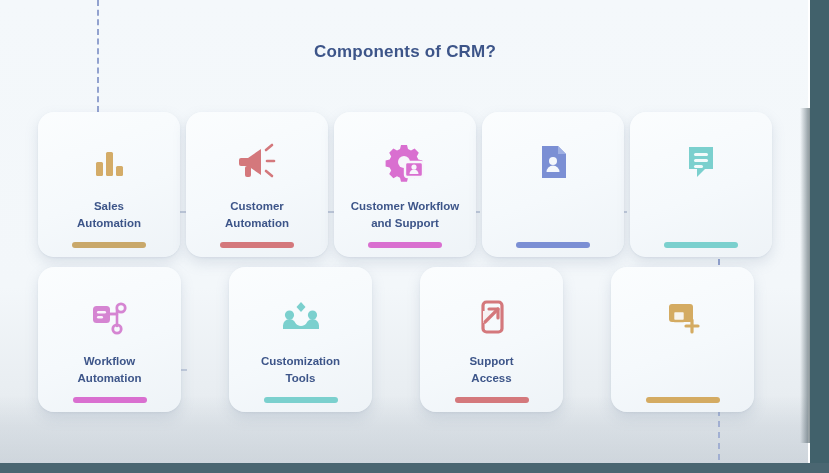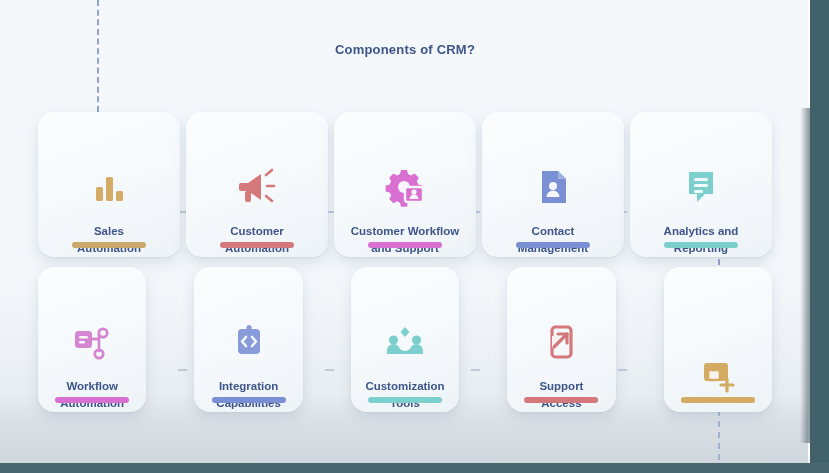--- a/index.html
+++ b/index.html
@@ -93,7 +93,7 @@
     left: 0; top: 42px;
     width: 810px;
     text-align: center;
-    font-size: 13px;
+    font-size: 17px;
     font-weight: bold;
     color: #3d5589;
     letter-spacing: .2px;

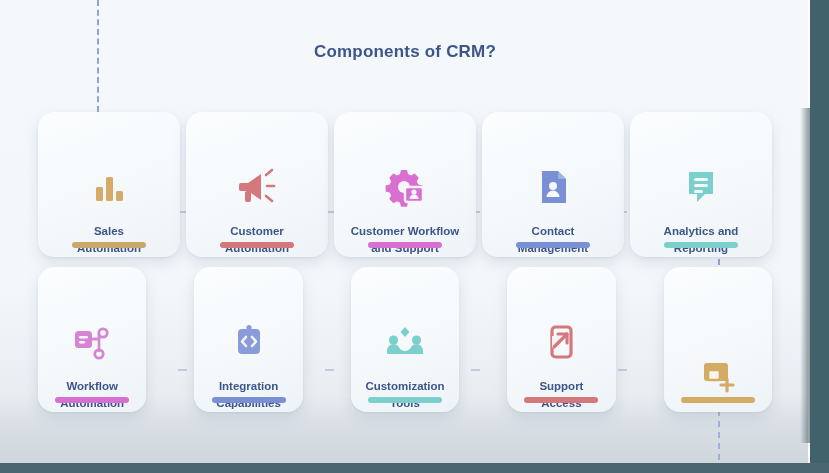--- a/index.html
+++ b/index.html
@@ -119,7 +119,7 @@
     display: flex;
     flex-direction: column;
     align-items: center;
-    justify-content: flex-end;
+    justify-content: flex-start;
     padding-top: 28px;
     overflow: hidden;
   }

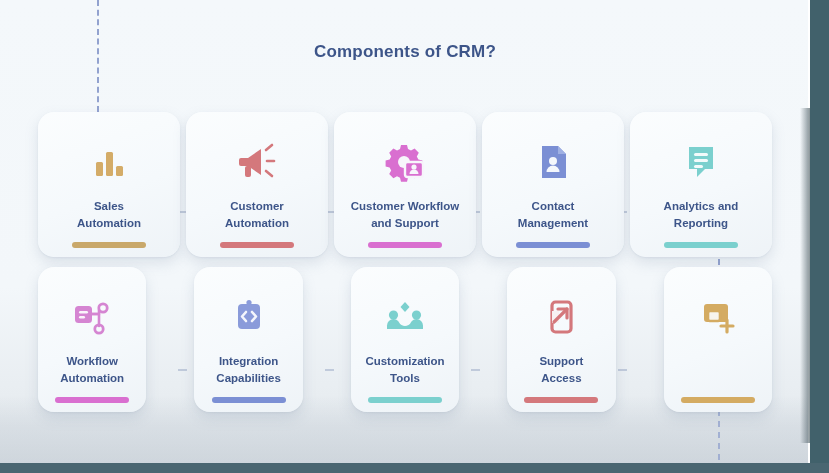--- a/index.html
+++ b/index.html
@@ -232,8 +232,6 @@
               <path d="M13.5 30 a6.5 6.5 0 0 1 13 0 z" fill="#f4f7fc"></path>
             </svg>
           </div>
-          <div class="card-label">Contact
-Management</div>
           <div class="accent" style="background:#7b8fd4"></div>
         </div>
 

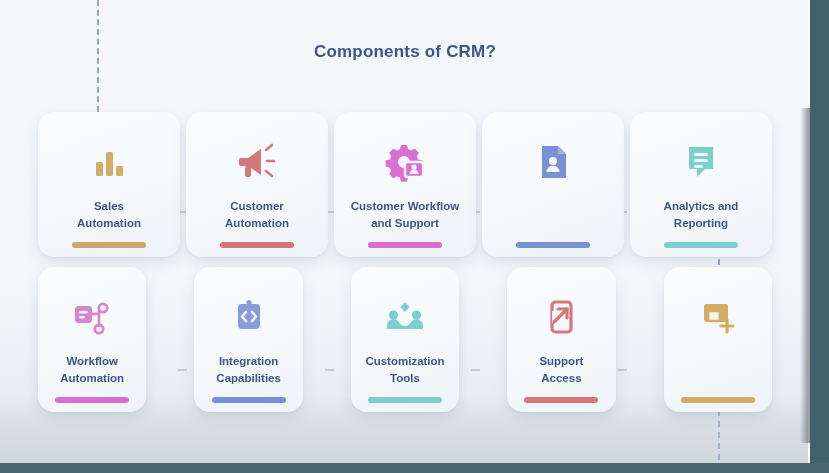--- a/index.html
+++ b/index.html
@@ -244,8 +244,6 @@
               <rect x="13" y="23" width="9" height="3" rx="1.5" fill="#f2fbfb"></rect>
             </svg>
           </div>
-          <div class="card-label">Analytics and
-Reporting</div>
           <div class="accent" style="background:#7bd0ce"></div>
         </div>
       </div>

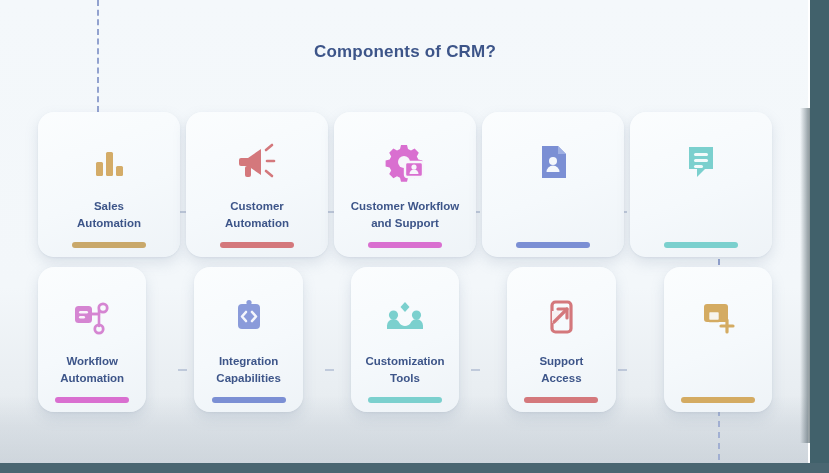--- a/index.html
+++ b/index.html
@@ -267,19 +267,6 @@
           <div class="accent" style="background:#d96fd0"></div>
         </div>
 
-        <div class="card">
-          <div class="icon-wrap">
-            <svg width="40" height="40" viewBox="0 0 40 40">
-              <circle cx="20" cy="5.5" r="2.6" fill="#8a9bda"></circle>
-              <rect x="9" y="7" width="22" height="25" rx="4" fill="#8a9bda"></rect>
-              <path d="M17 15 l-4 4.5 4 4.5" stroke="#f4f6fc" stroke-width="2.6" fill="none" stroke-linecap="round" stroke-linejoin="round"></path>
-              <path d="M23 15 l4 4.5 -4 4.5" stroke="#f4f6fc" stroke-width="2.6" fill="none" stroke-linecap="round" stroke-linejoin="round"></path>
-            </svg>
-          </div>
-          <div class="card-label">Integration
-Capabilities</div>
-          <div class="accent" style="background:#7b8fd4"></div>
-        </div>
 
         <div class="card">
           <div class="icon-wrap">

